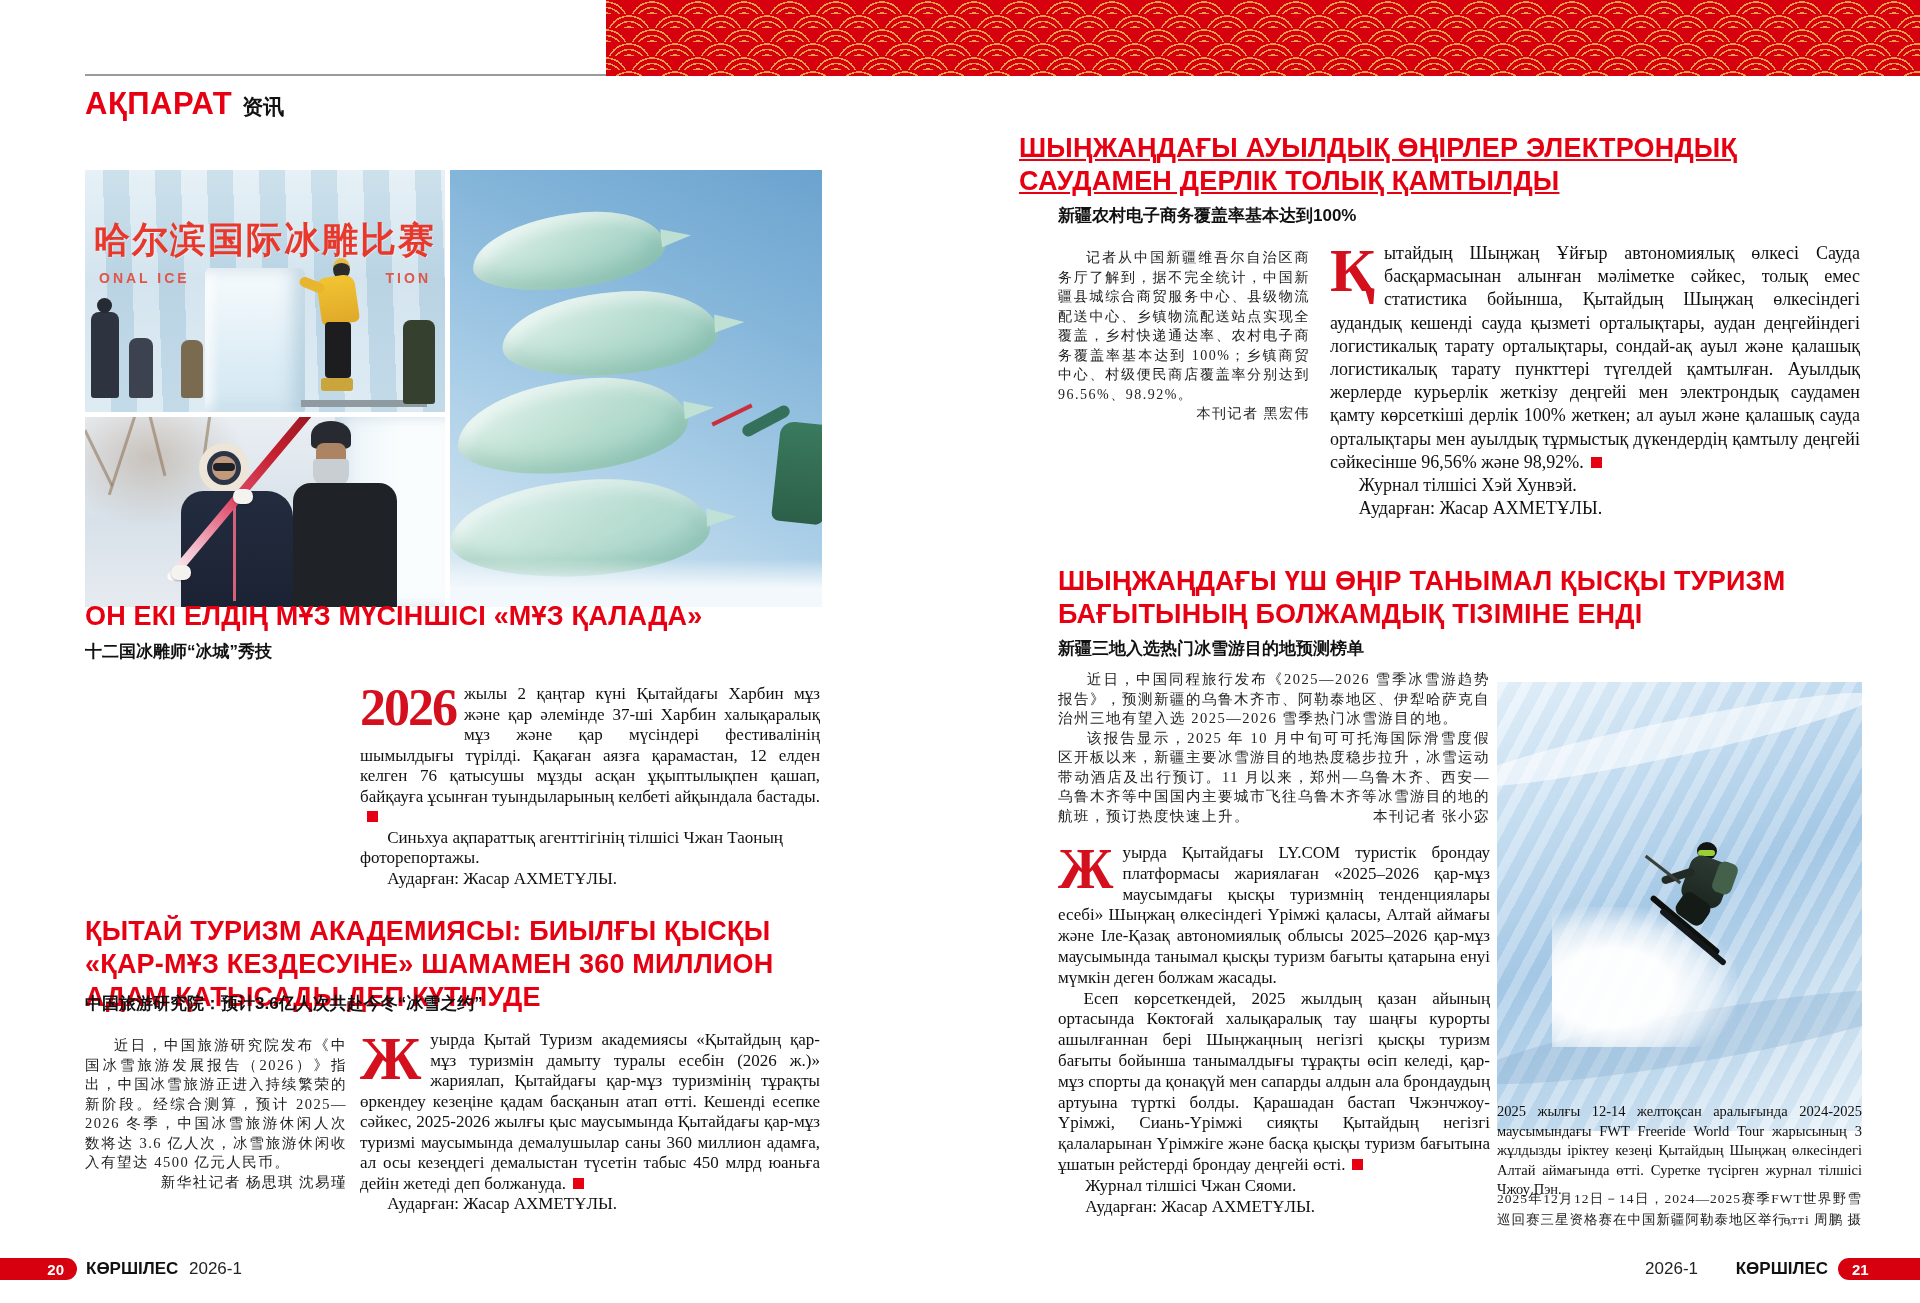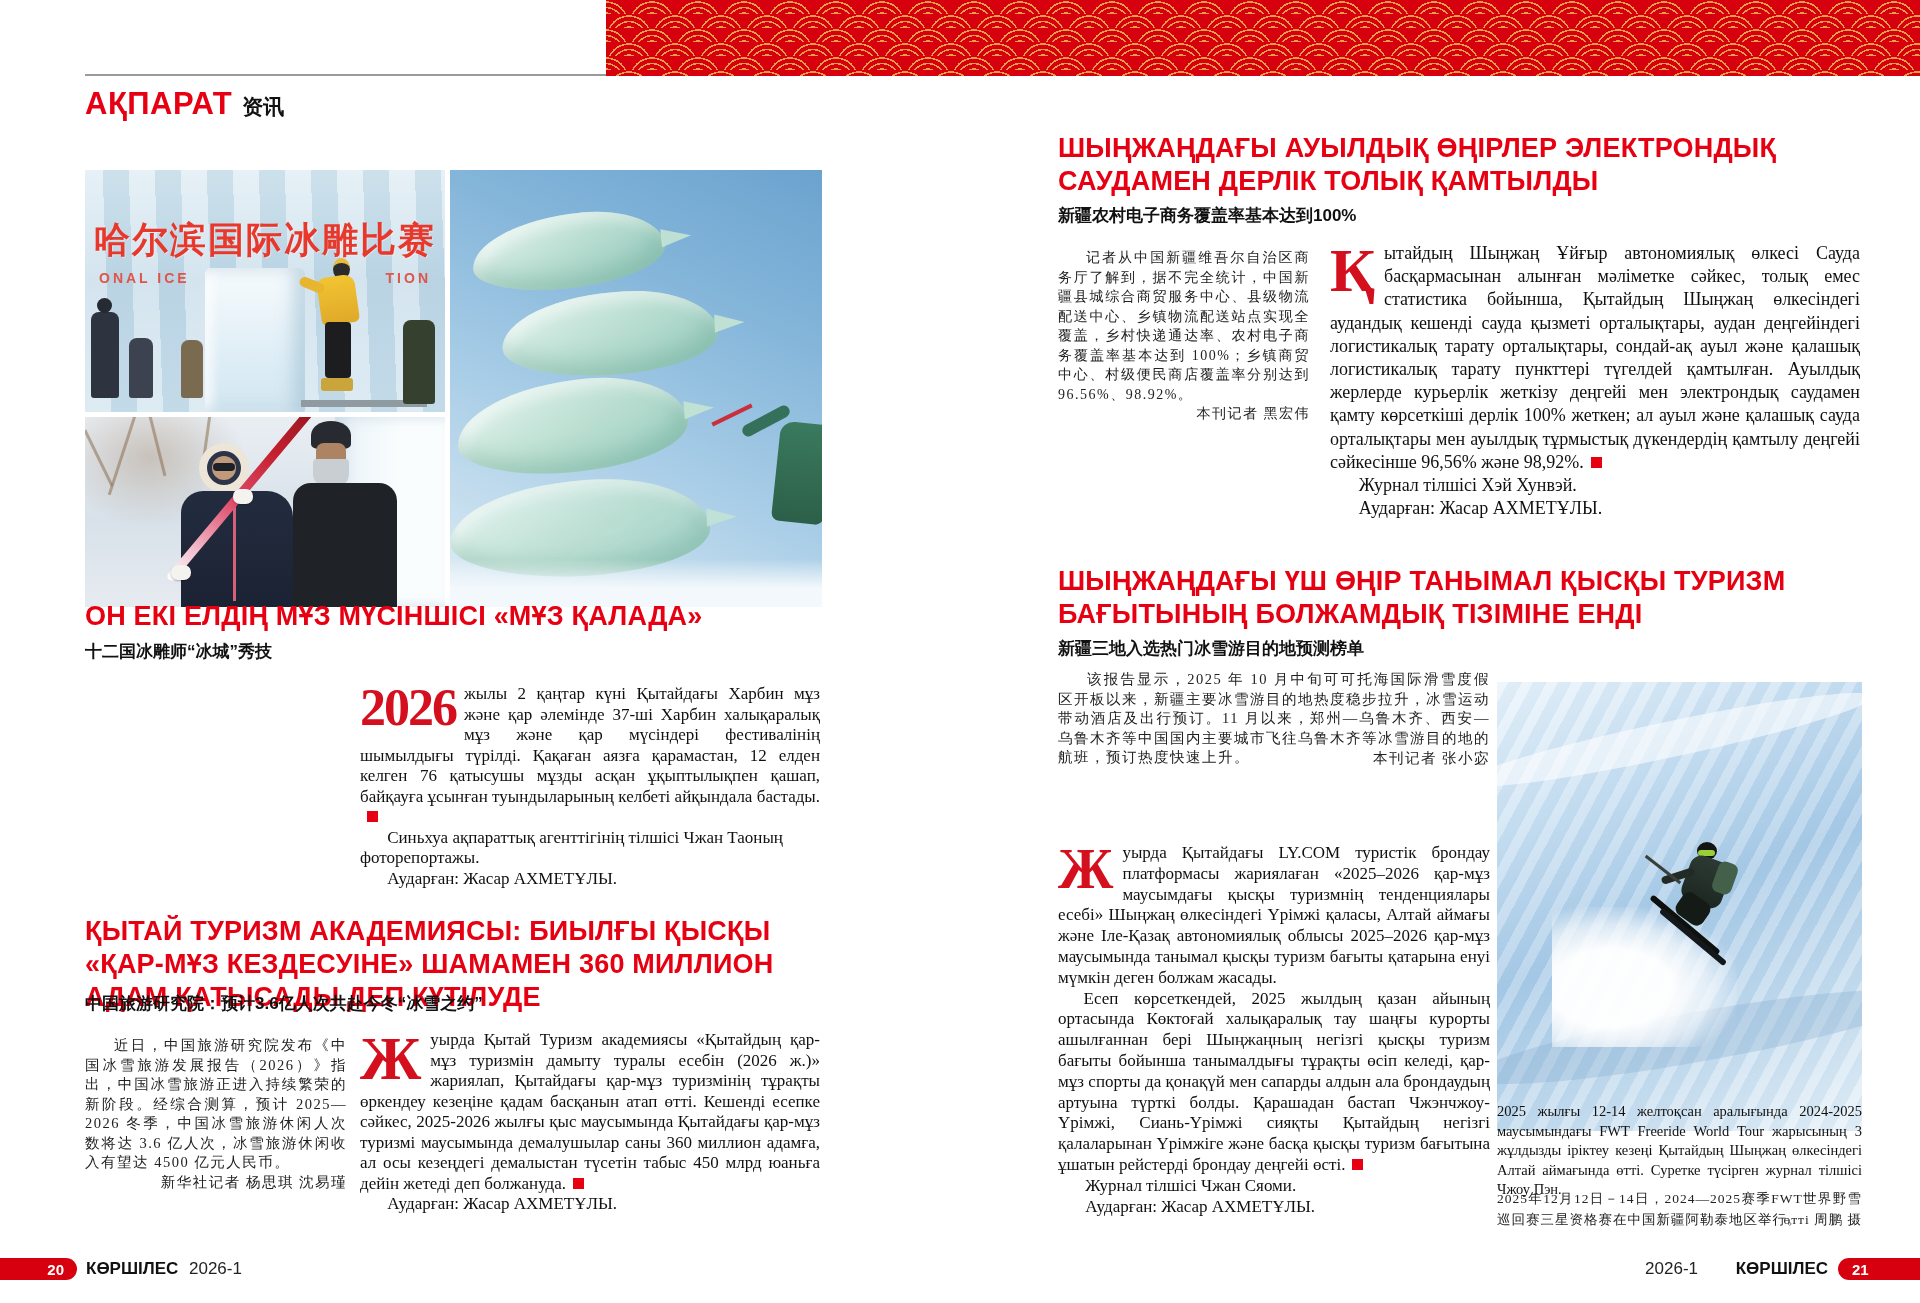--- a/index.html
+++ b/index.html
@@ -175,7 +175,7 @@
     <span class="issue" style="position:absolute;left:182px;top:1px;">2026-1</span>
   </div>
 
-  <div class="title" style="left:1058px;top:132px;width:805px;">ШЫҢЖАҢДАҒЫ АУЫЛДЫҚ ӨҢІРЛЕР ЭЛЕКТРОНДЫҚ САУДАМЕН ДЕРЛІК ТОЛЫҚ ҚАМТЫЛДЫ</div>
+  <div class="title" style="left:1019px;top:132px;width:805px;text-decoration:underline;">ШЫҢЖАҢДАҒЫ АУЫЛДЫҚ ӨҢІРЛЕР ЭЛЕКТРОНДЫҚ САУДАМЕН ДЕРЛІК ТОЛЫҚ ҚАМТЫЛДЫ</div>
   <div class="sub" style="left:1058px;top:204px;">新疆农村电子商务覆盖率基本达到100%</div>
   <div class="zh-col" style="left:1058px;top:248px;width:252px;font-size:14px;">
     <p>记者从中国新疆维吾尔自治区商务厅了解到，据不完全统计，中国新疆县城综合商贸服务中心、县级物流配送中心、乡镇物流配送站点实现全覆盖，乡村快递通达率、农村电子商务覆盖率基本达到 100%；乡镇商贸中心、村级便民商店覆盖率分别达到 96.56%、98.92%。</p>

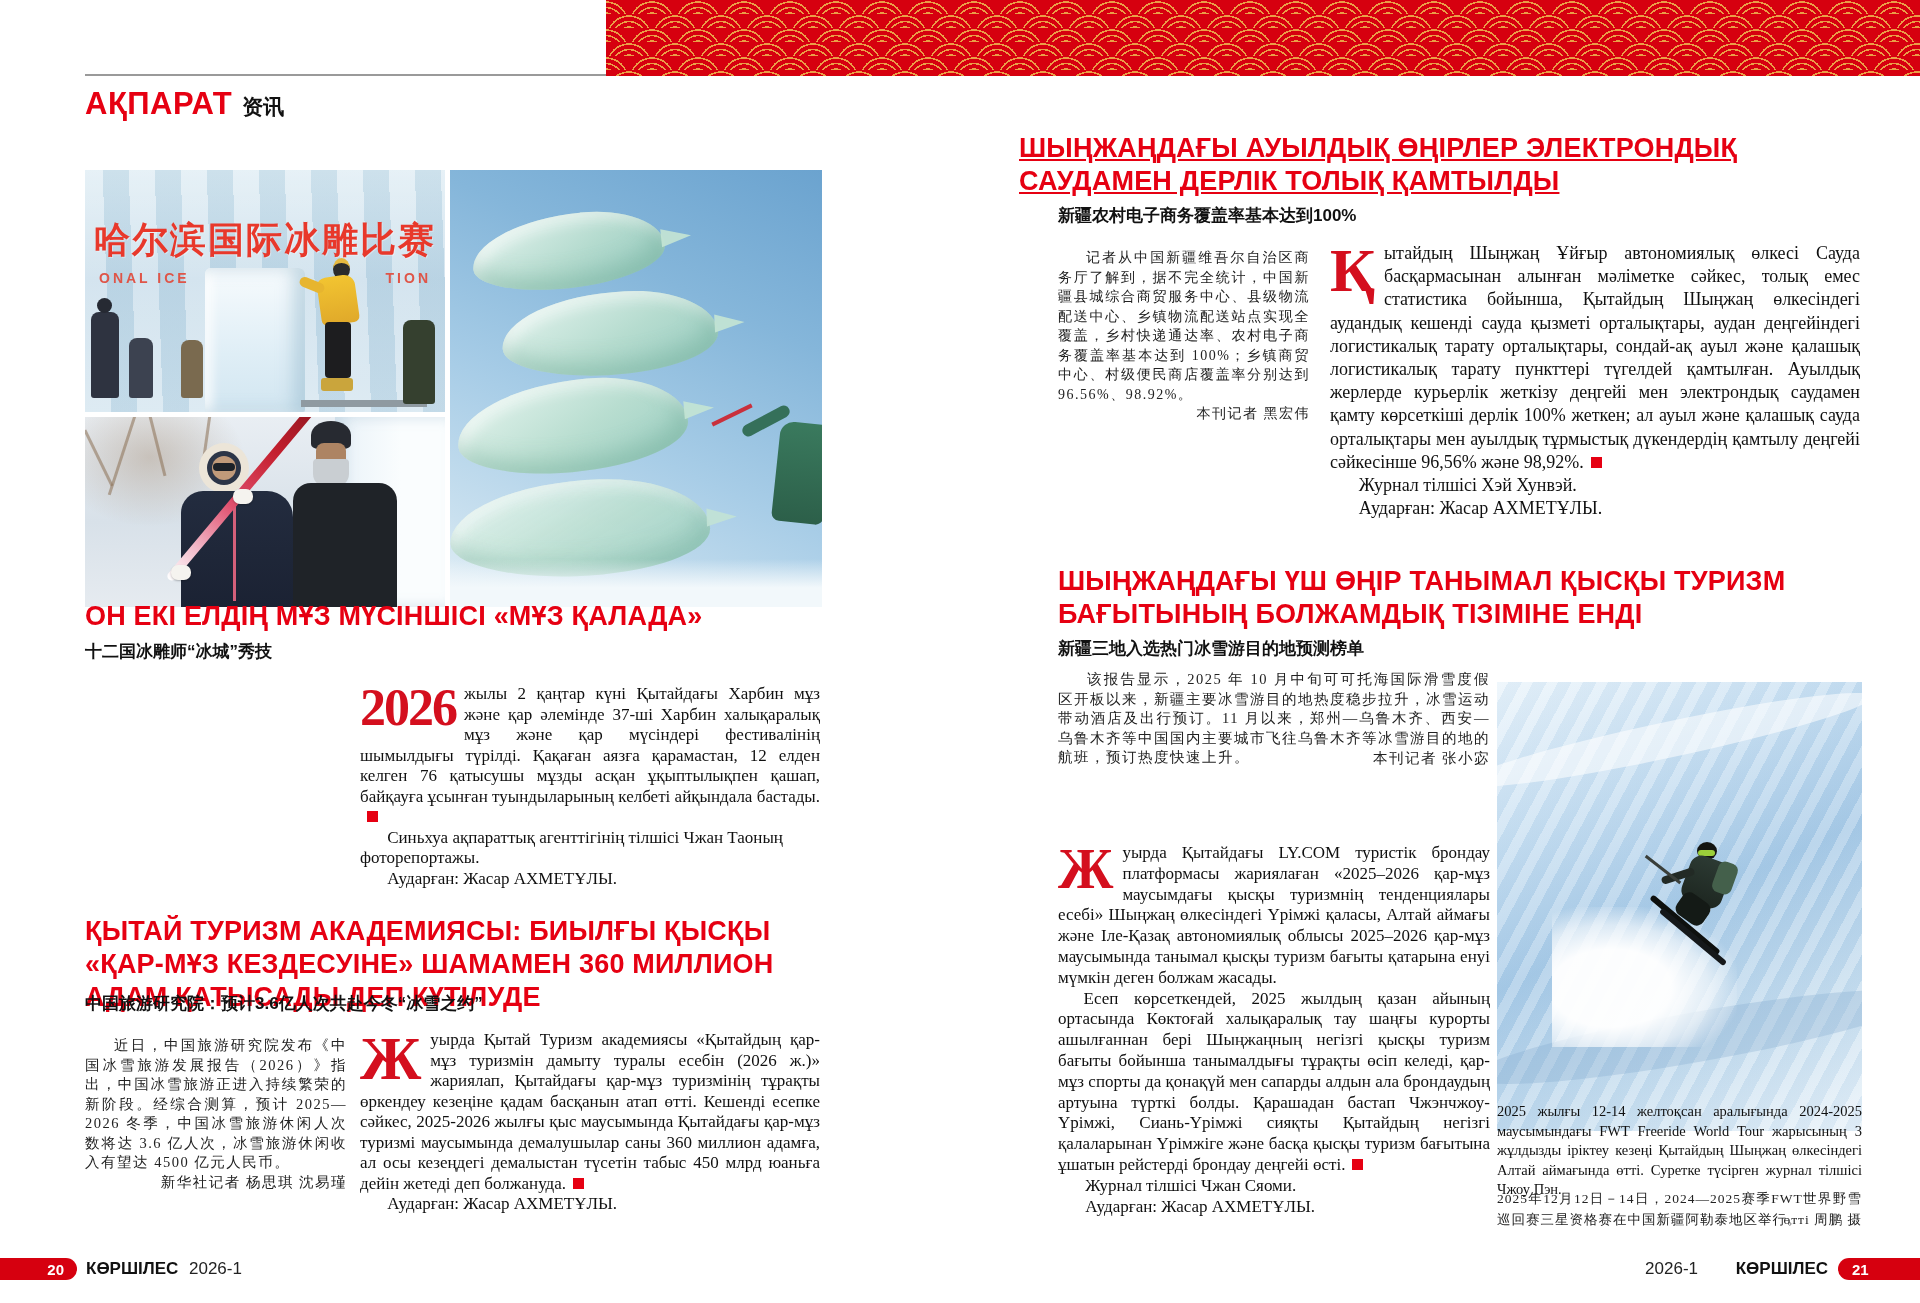--- a/index.html
+++ b/index.html
@@ -190,6 +190,7 @@
   <div class="title" style="left:1058px;top:565px;width:805px;">ШЫҢЖАҢДАҒЫ ҮШ ӨҢІР ТАНЫМАЛ ҚЫСҚЫ ТУРИЗМ БАҒЫТЫНЫҢ БОЛЖАМДЫҚ ТІЗІМІНЕ ЕНДІ</div>
   <div class="sub" style="left:1058px;top:637px;">新疆三地入选热门冰雪游目的地预测榜单</div>
   <div class="zh-col" style="left:1058px;top:670px;width:432px;">
+    <p>近日，中国同程旅行发布《2025—2026 雪季冰雪游趋势报告》，预测新疆的乌鲁木齐市、阿勒泰地区、伊犁哈萨克自治州三地有望入选 2025—2026 雪季热门冰雪游目的地。</p>
     <p>该报告显示，2025 年 10 月中旬可可托海国际滑雪度假区开板以来，新疆主要冰雪游目的地热度稳步拉升，冰雪运动带动酒店及出行预订。11 月以来，郑州—乌鲁木齐、西安—乌鲁木齐等中国国内主要城市飞往乌鲁木齐等冰雪游目的地的航班，预订热度快速上升。</p>
     <p class="zh-byline" style="margin-top:-19px;">本刊记者 张小宓</p>
   </div>

